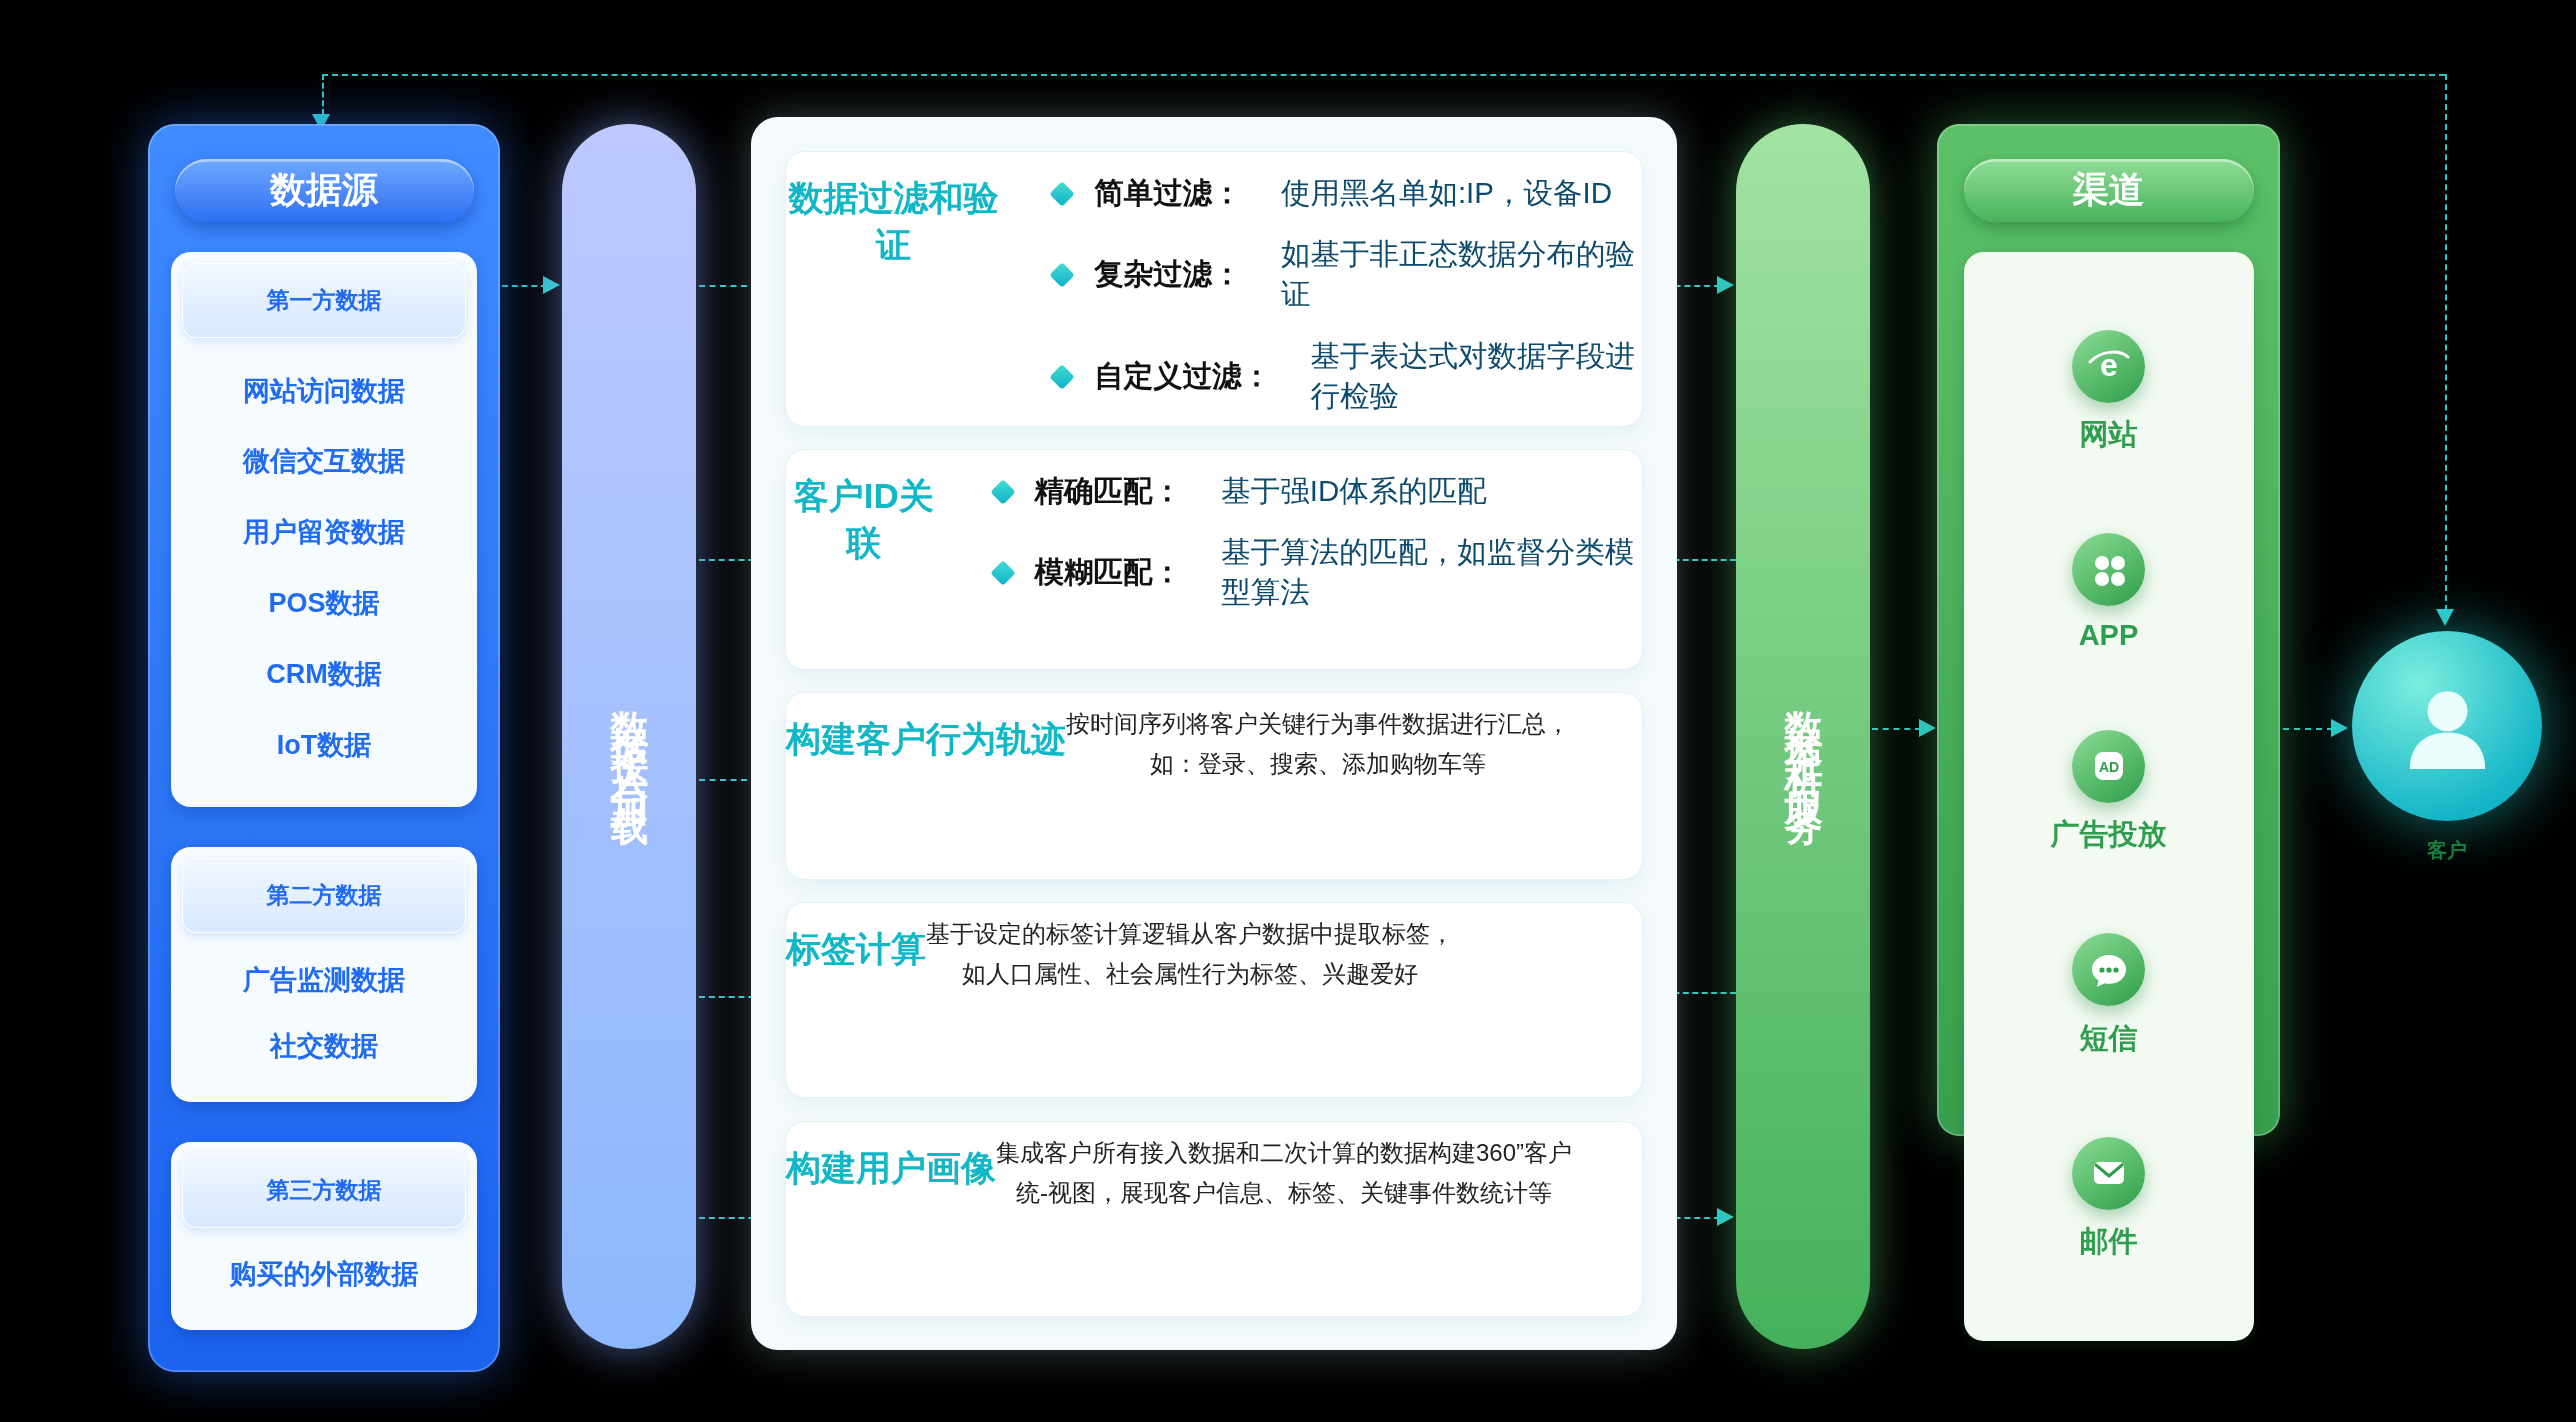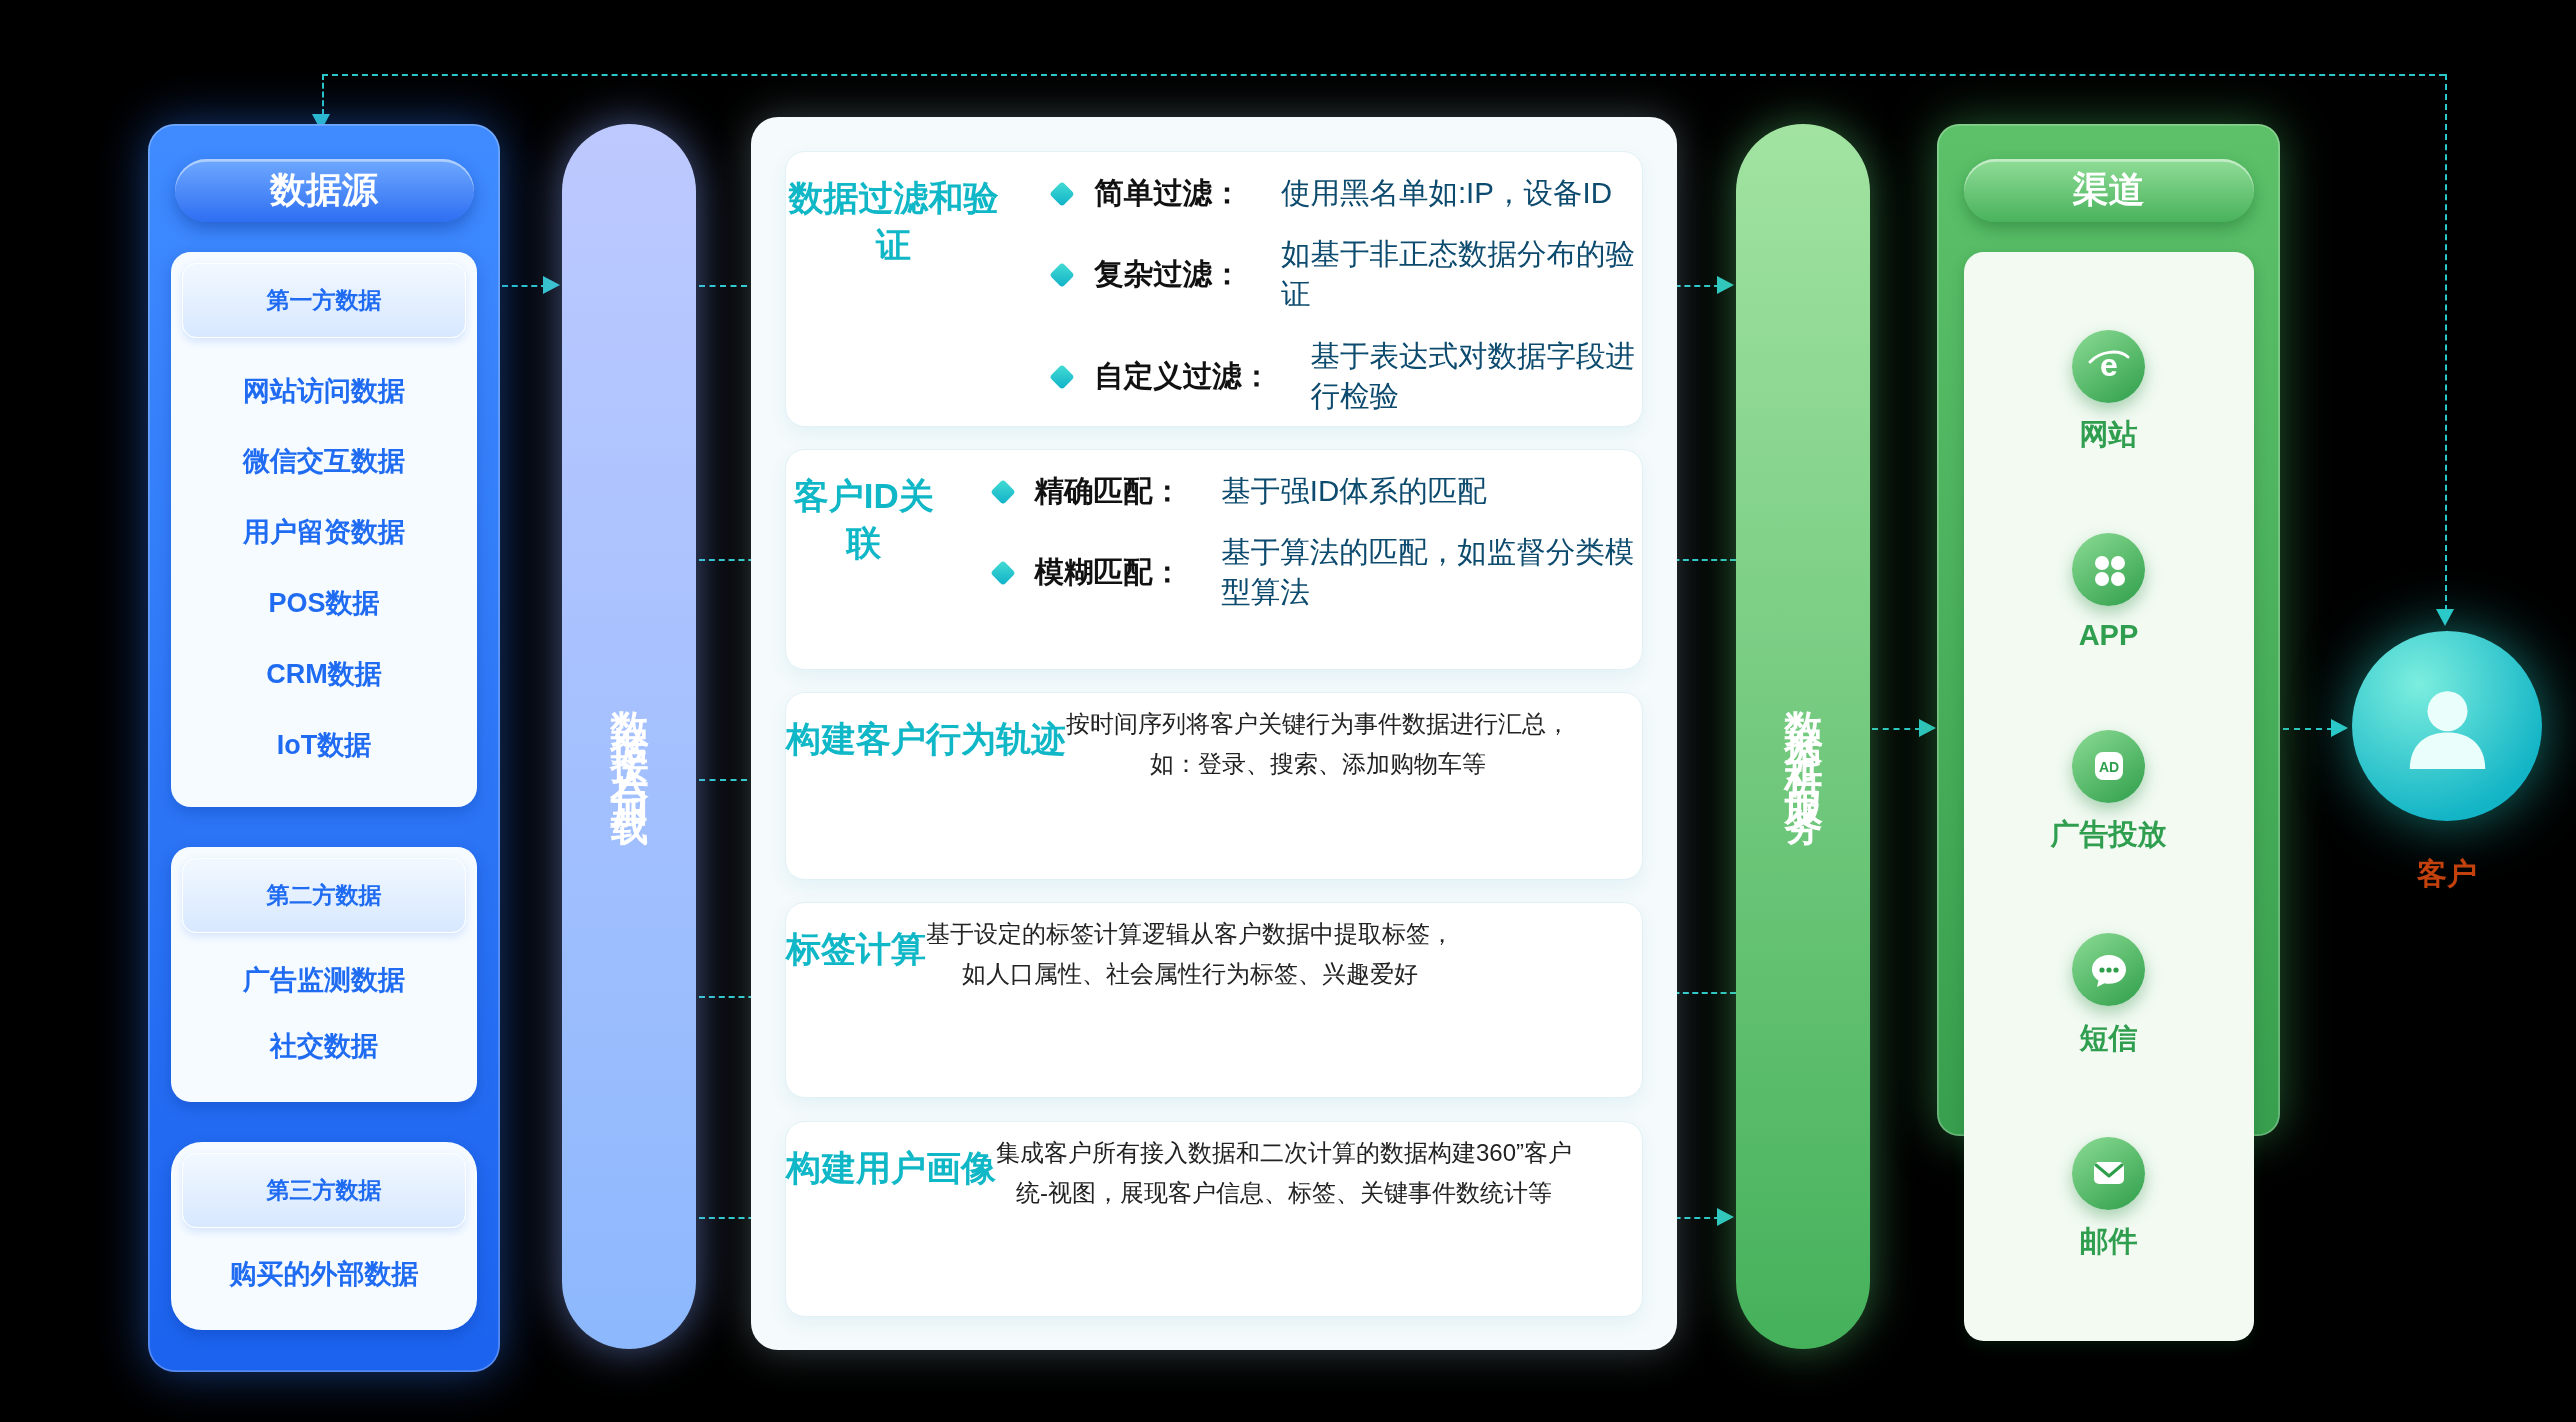--- a/index.html
+++ b/index.html
@@ -91,7 +91,7 @@
     background:radial-gradient(circle at 35% 28%,#7ceede,#12b4c6 75%);
     box-shadow:0 0 58px rgba(40,210,200,.55);
     display:flex;align-items:center;justify-content:center;}
-  .customer-label{margin-top:33px;color:#c2410c;font-size:30px;font-weight:bold;}
+  .customer-label{margin-top:16px;color:#15803d;font-size:20px;font-weight:bold;}
 </style>
 </head>
 <body>

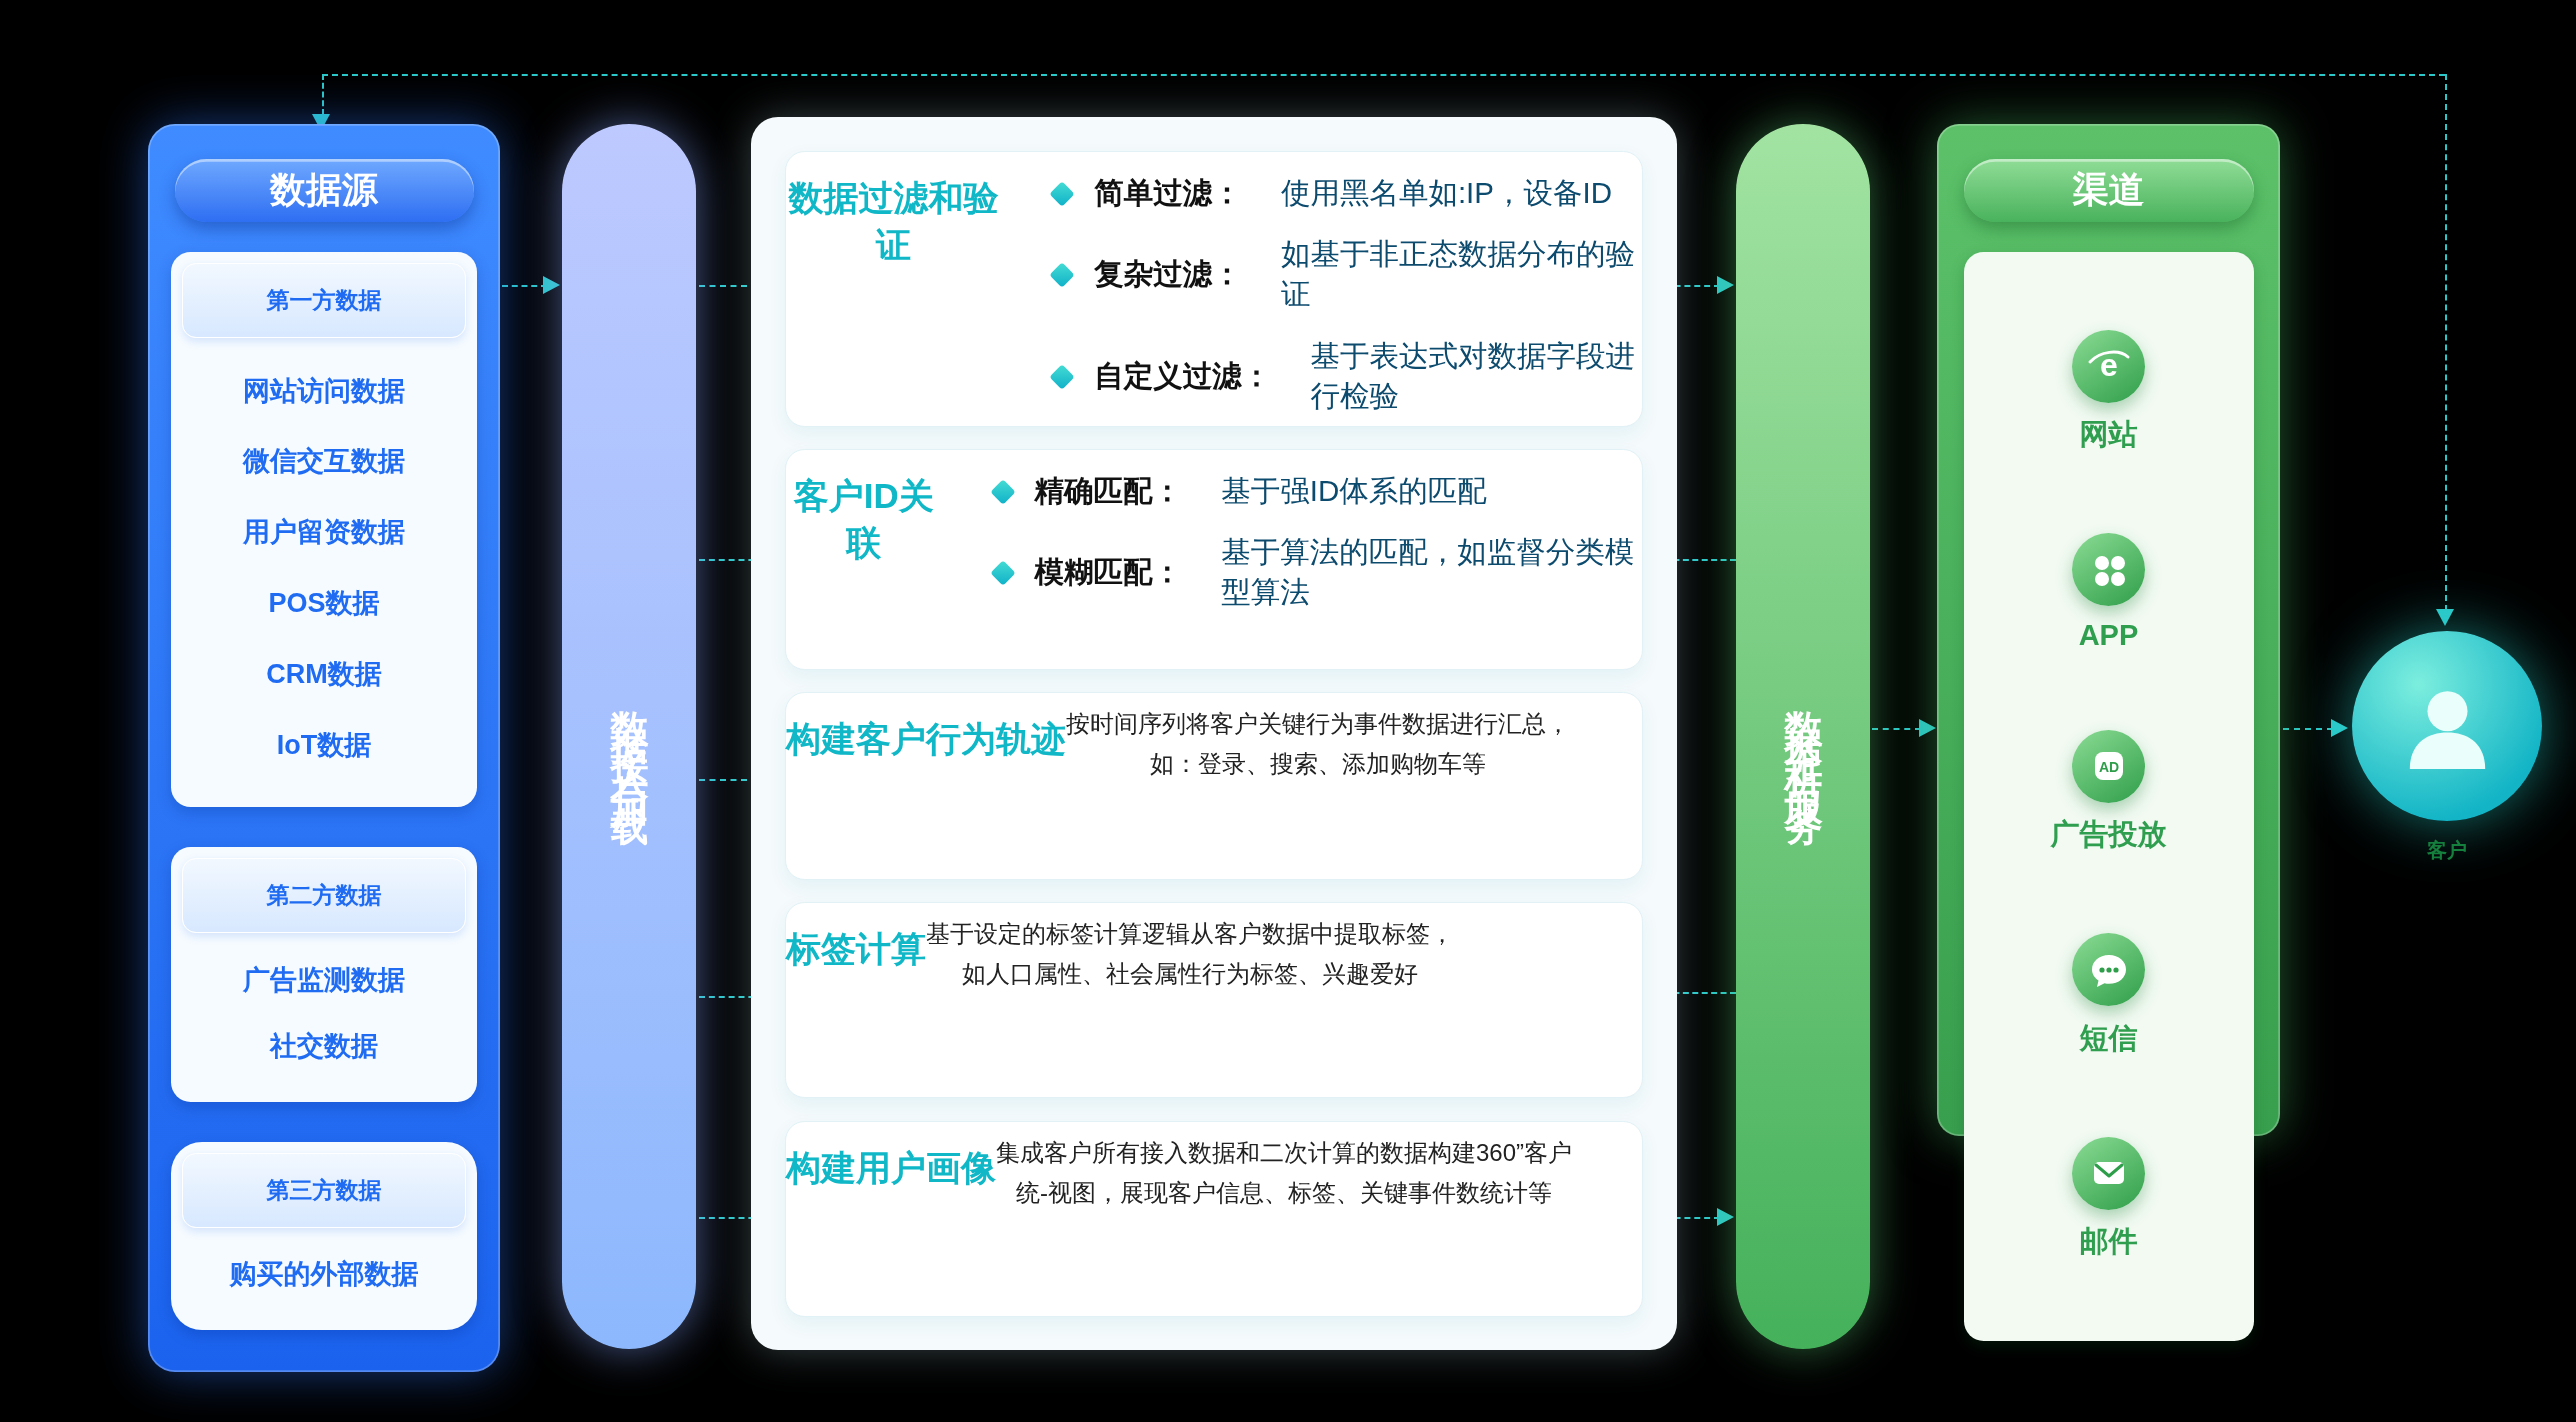--- a/index.html
+++ b/index.html
@@ -30,7 +30,7 @@
     box-shadow:0 5.4px 14.3px rgba(0,40,140,.25);}
   .ds-sec1{margin-top:30px;height:555px;}
   .ds-sec2{margin-top:40px;height:255px;}
-  .ds-sec3{margin-top:40px;height:188px;border-radius:31px;}
+  .ds-sec3{margin-top:40px;height:188px;}
   .ds-head{height:75px;flex:none;border-radius:14.3px;
     background:linear-gradient(180deg,#f2f8ff,#d7e8ff);border:1.8px solid #ffffff;
     box-sizing:border-box;color:#1f6bf2;font-weight:bold;font-size:23px;

